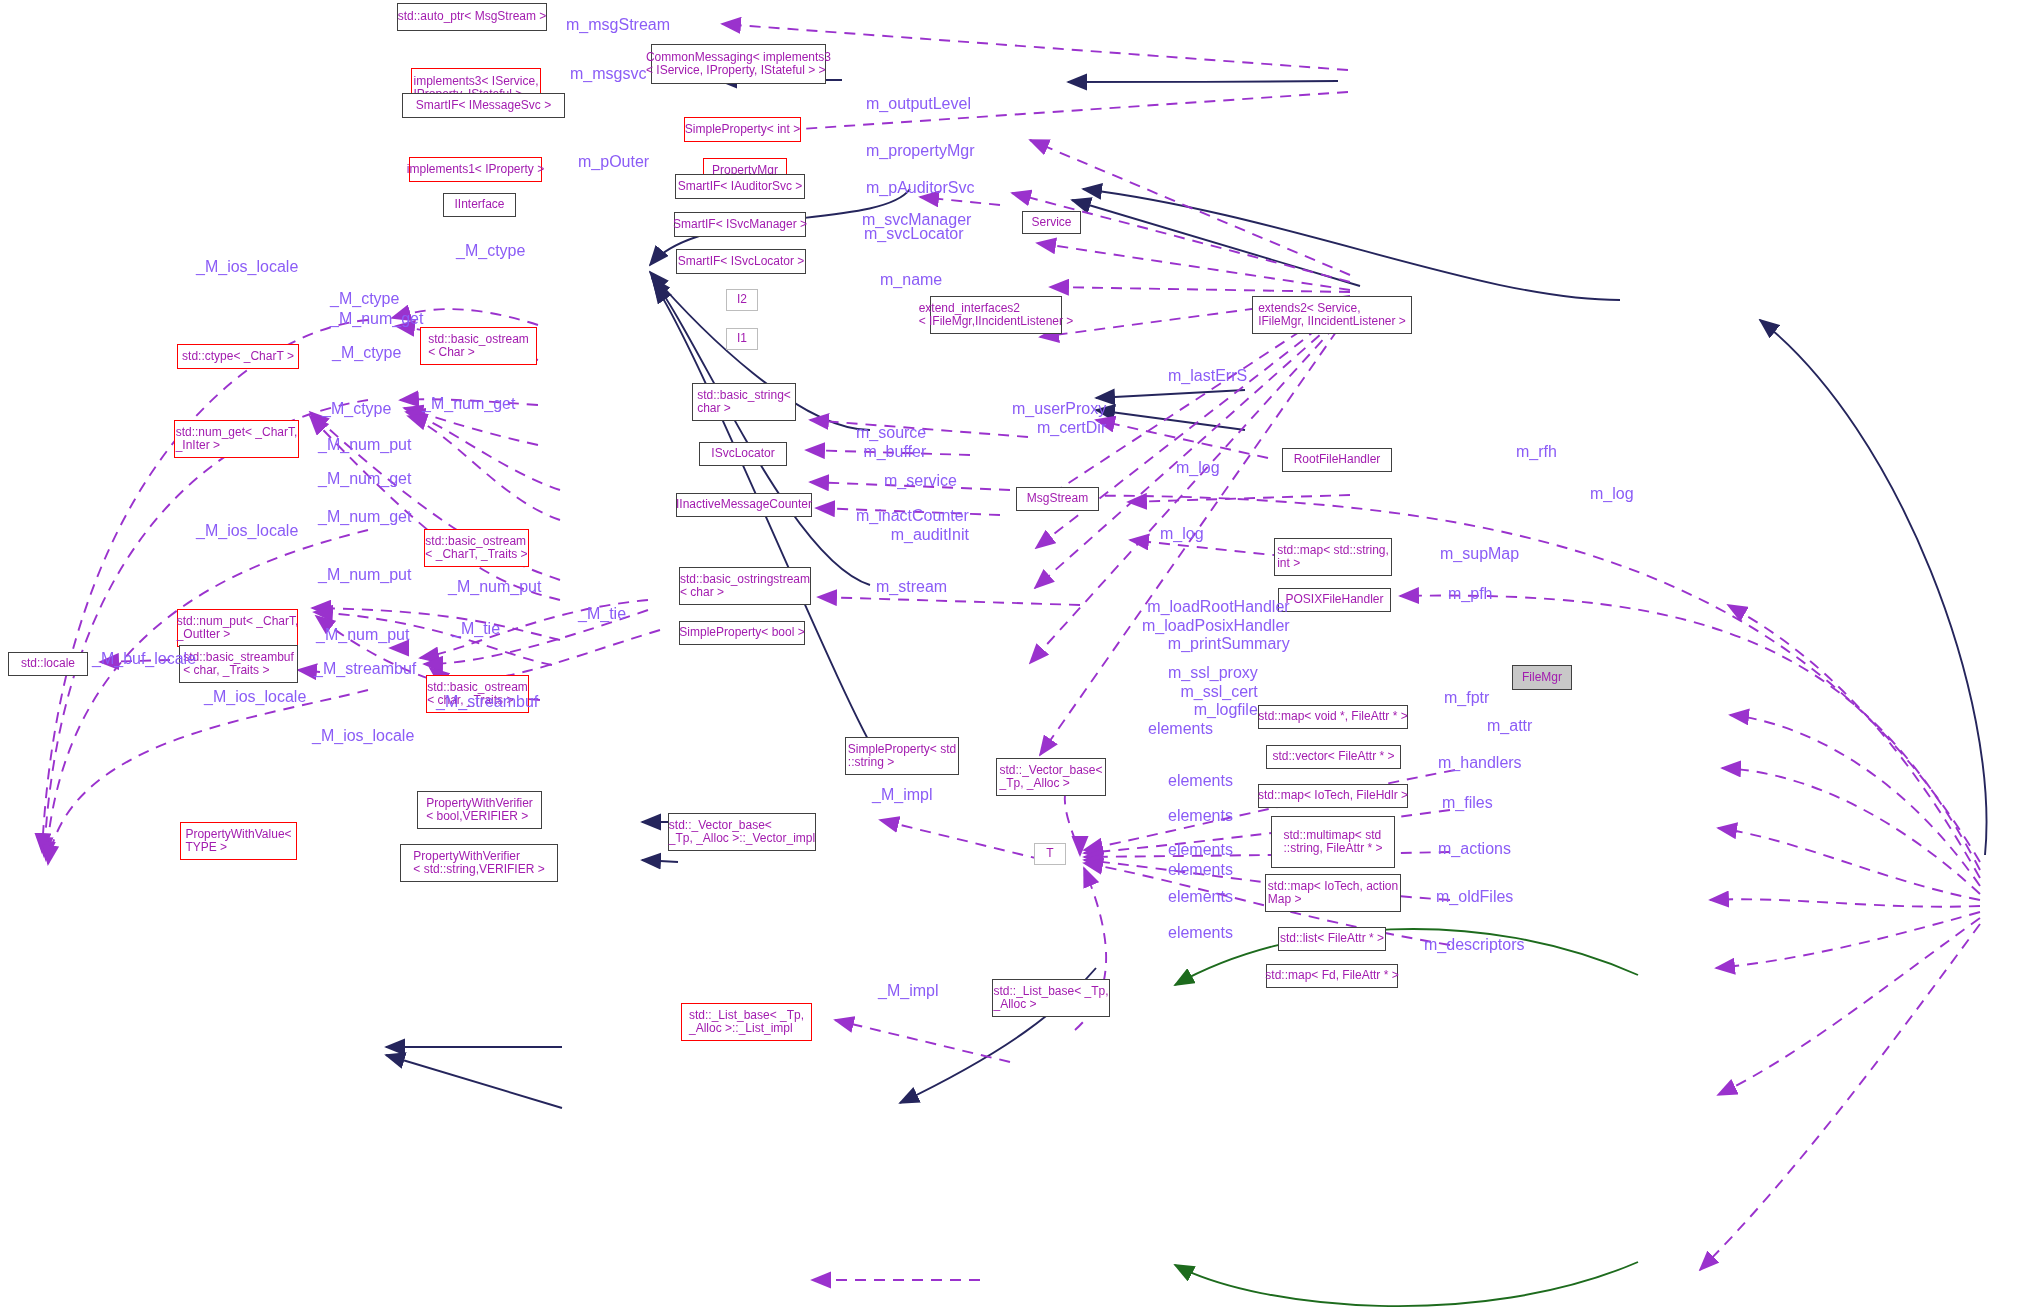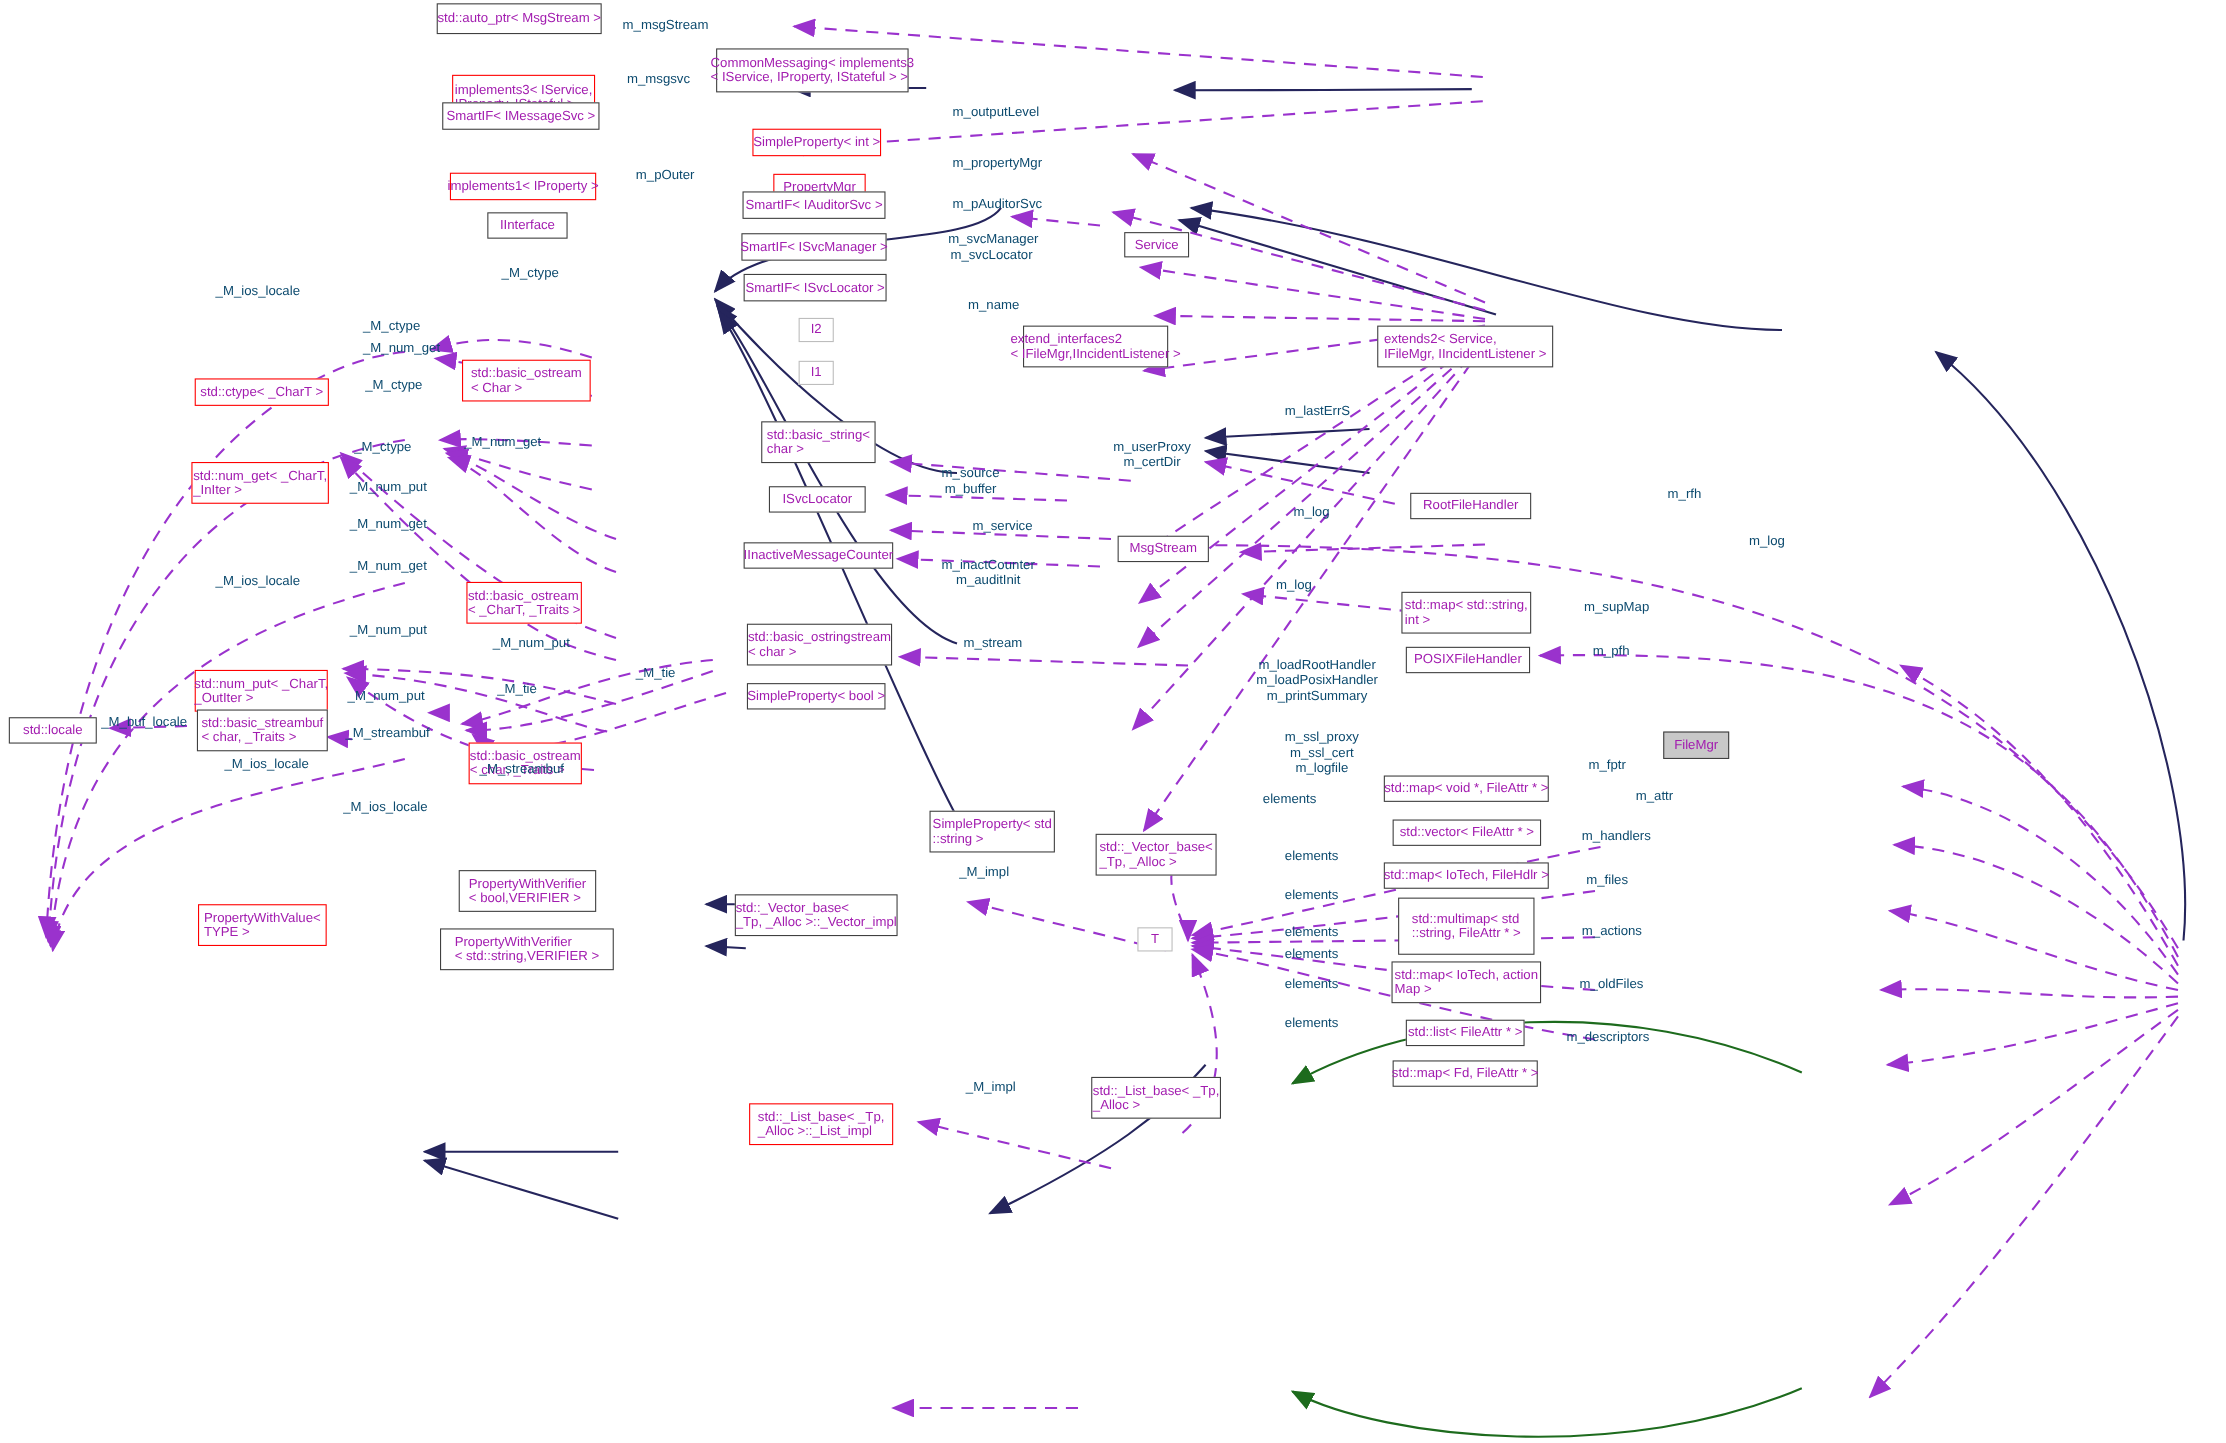--- a/index.html
+++ b/index.html
@@ -14,8 +14,8 @@
   .node.grey{border:1.6px solid #404040;background:#c8c8c8;}
   .node.light{border:1.5px solid #bdbdbd;}
   .edgelabel{position:absolute;font-family:"Liberation Sans", sans-serif;
-             font-size:12px;color:#0c4a6e;white-space:pre;line-height:1.16;
-             text-align:center;background:transparent;}
+             font-size:16px;color:#8b5cf6;white-space:pre;line-height:1.16;
+             text-align:right;background:transparent;}
 </style>
 </head>
 <body>

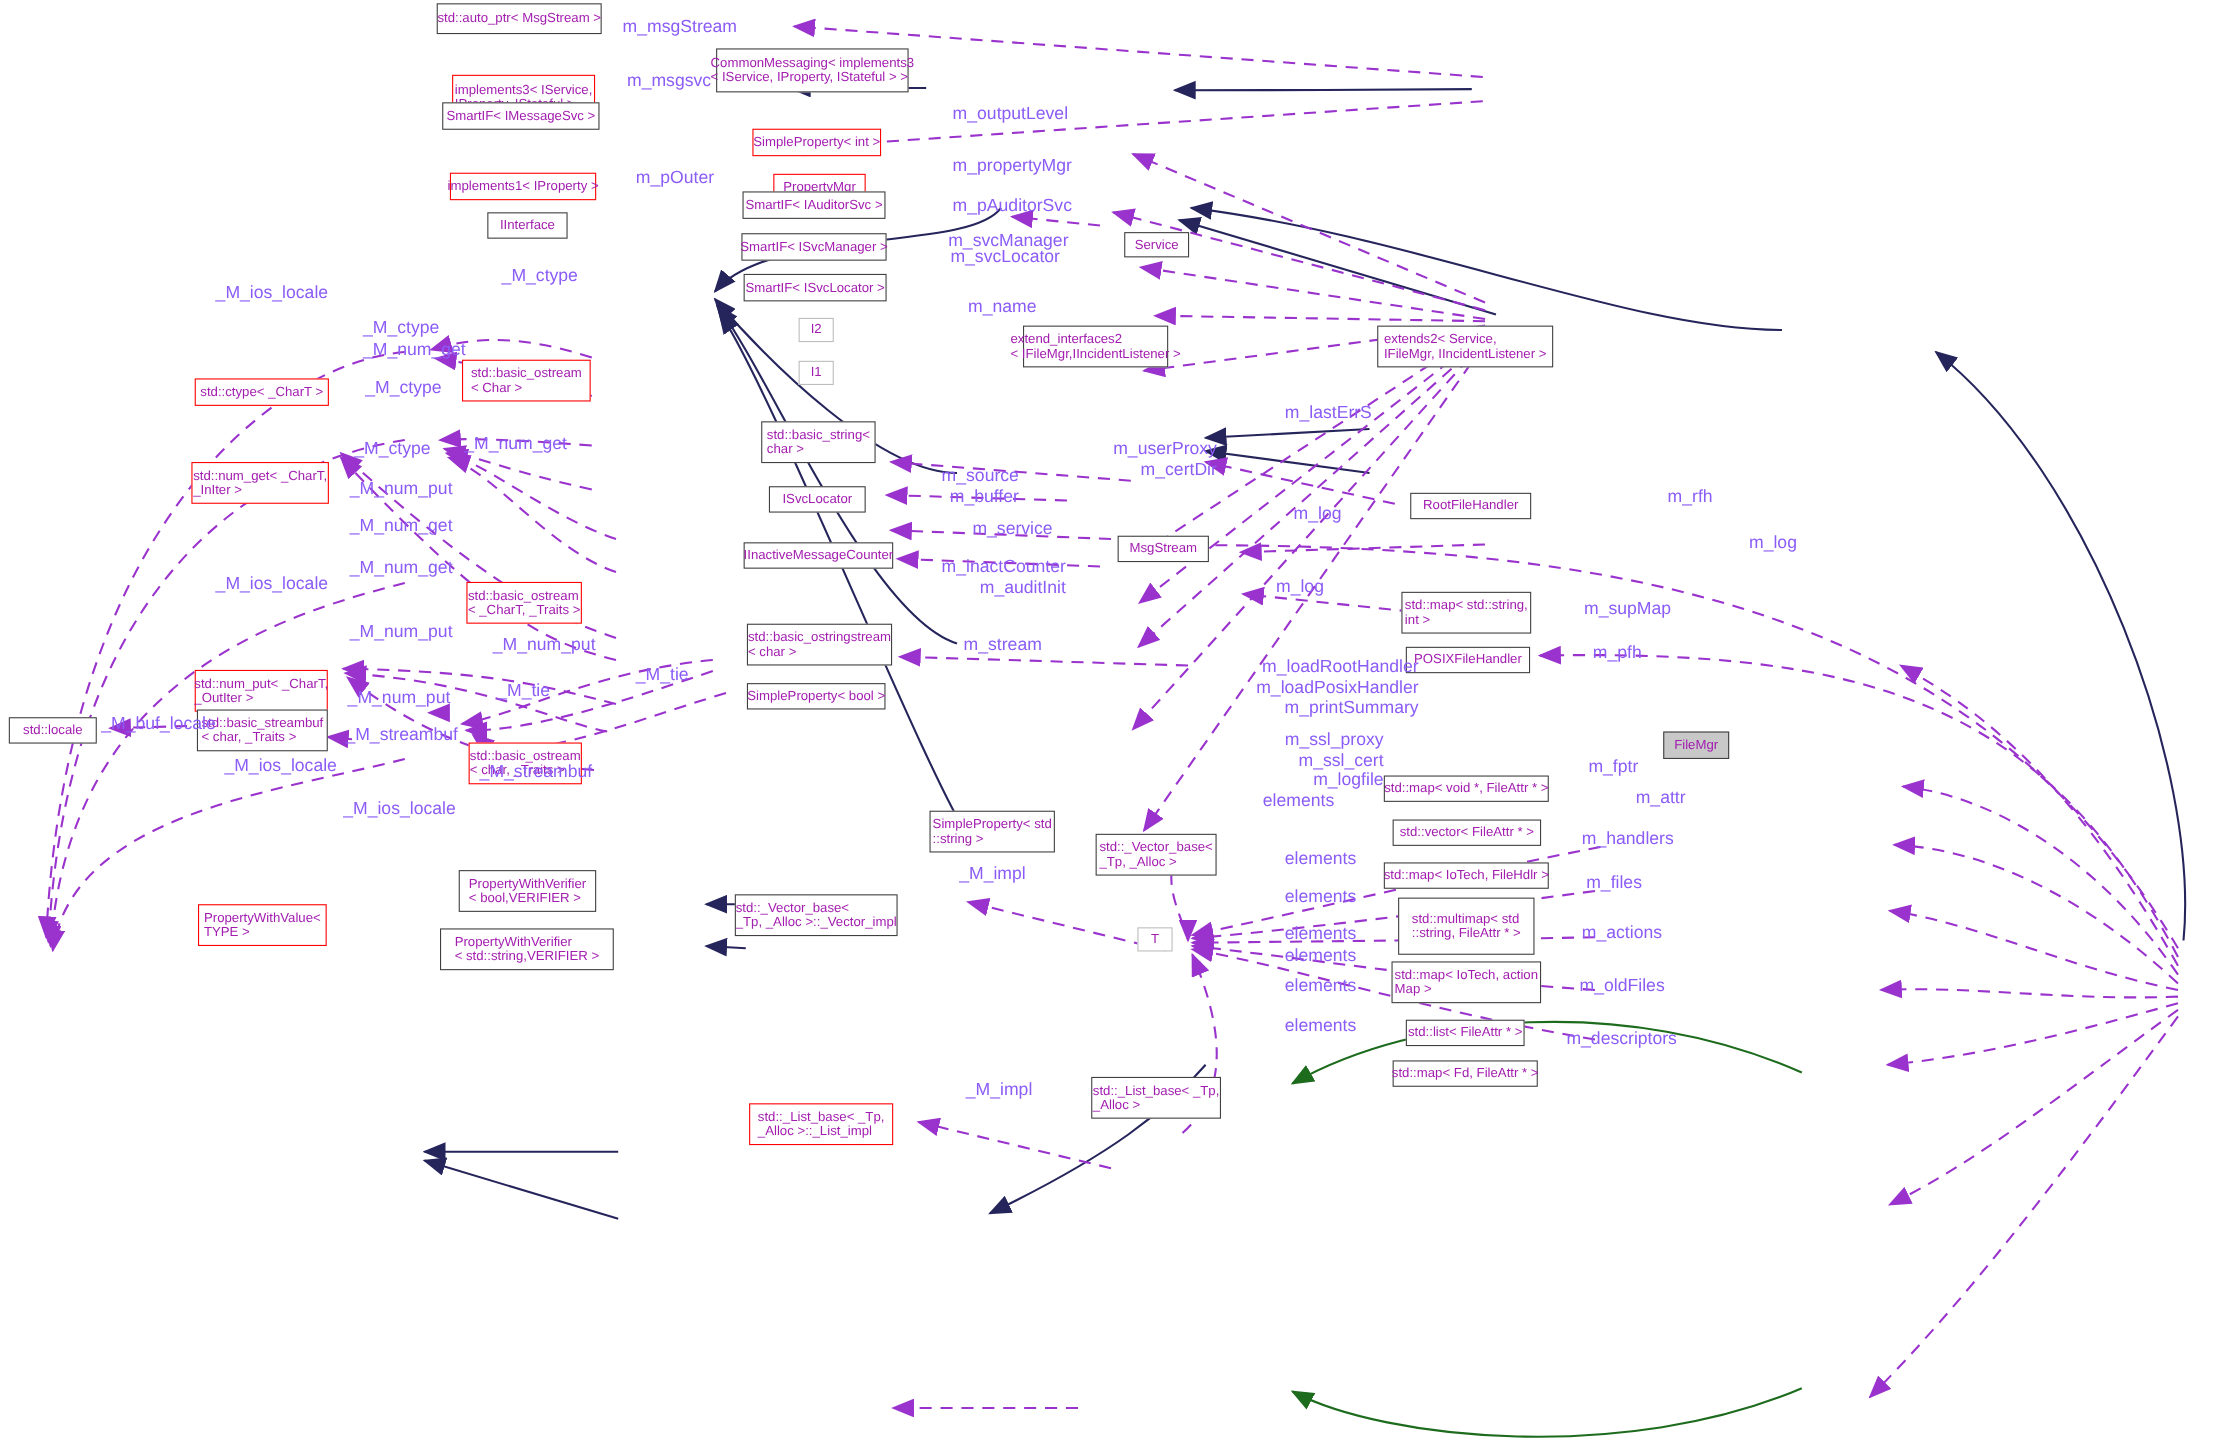--- a/index.html
+++ b/index.html
@@ -134,7 +134,7 @@
   <div class="node" style="left:397px;top:3px;width:150px;height:28px;">std::auto_ptr&lt; MsgStream &gt;</div>
   <div class="node red" style="left:411px;top:44px;width:130px;height:40px;">implements3&lt; IService,
 IProperty, IStateful &gt;</div>
-  <div class="node" style="left:402px;top:93px;width:143px;height:25px;">SmartIF&lt; IMessageSvc &gt;</div>
+  <div class="node" style="left:402px;top:93px;width:163px;height:25px;">SmartIF&lt; IMessageSvc &gt;</div>
   <div class="node red" style="left:409px;top:133px;width:133px;height:25px;">implements1&lt; IProperty &gt;</div>
   <div class="node" style="left:651px;top:44px;width:175px;height:40px;">CommonMessaging&lt; implements3
 &lt; IService, IProperty, IStateful &gt; &gt;</div>

